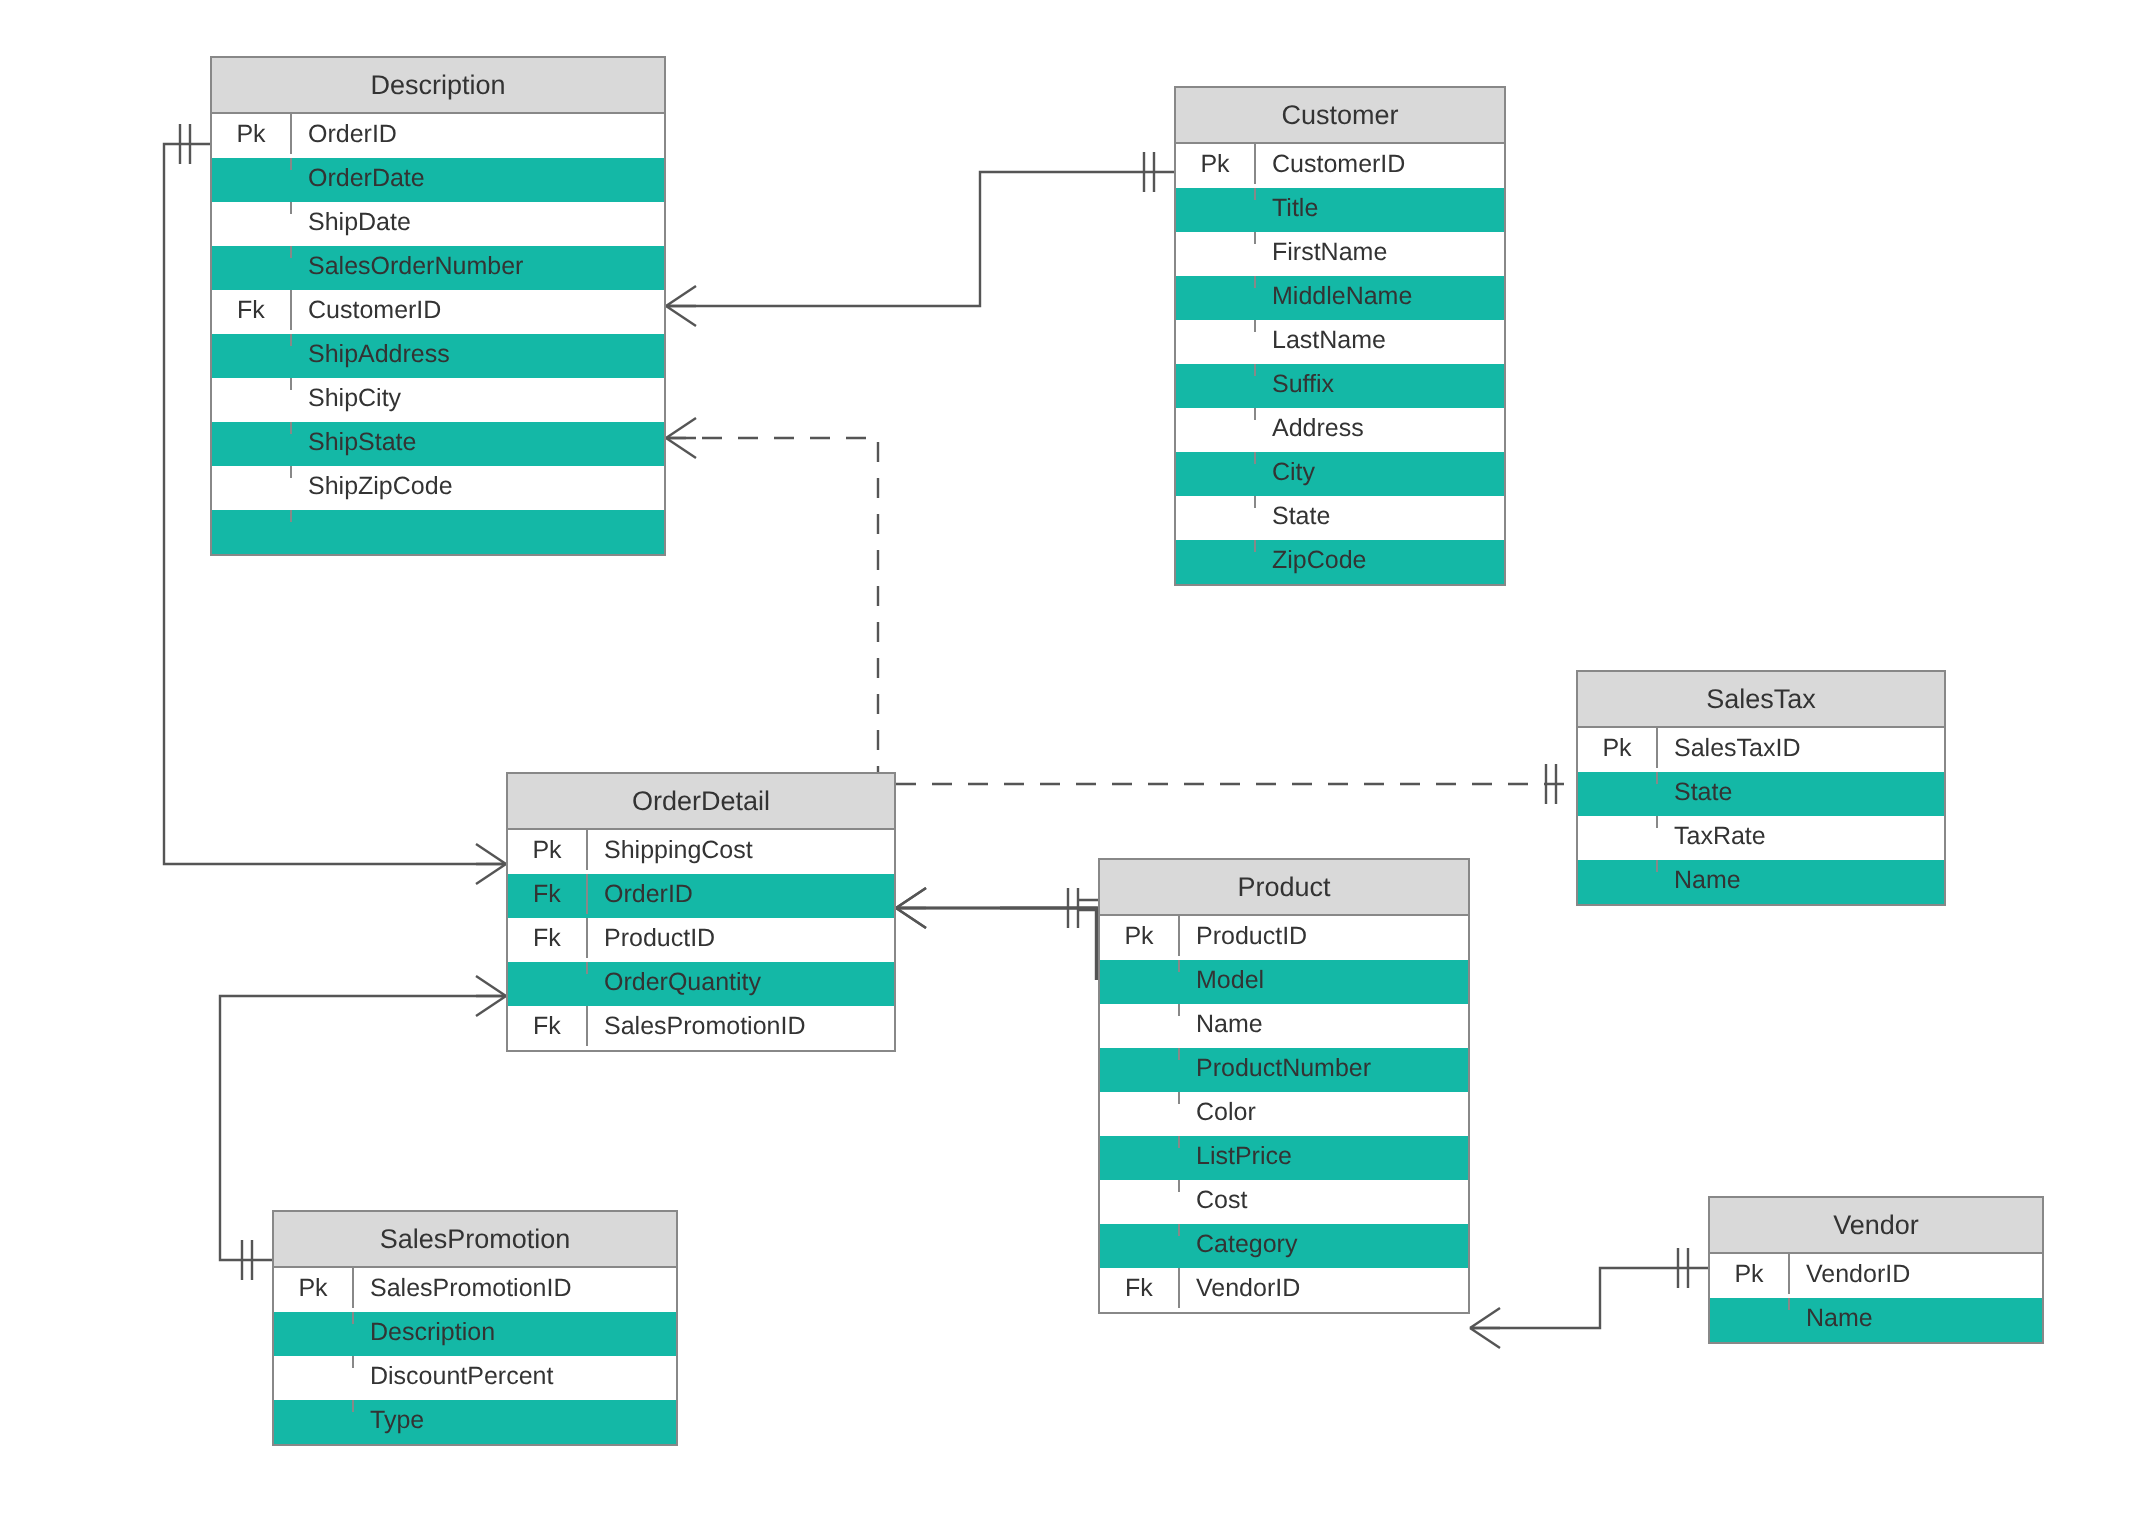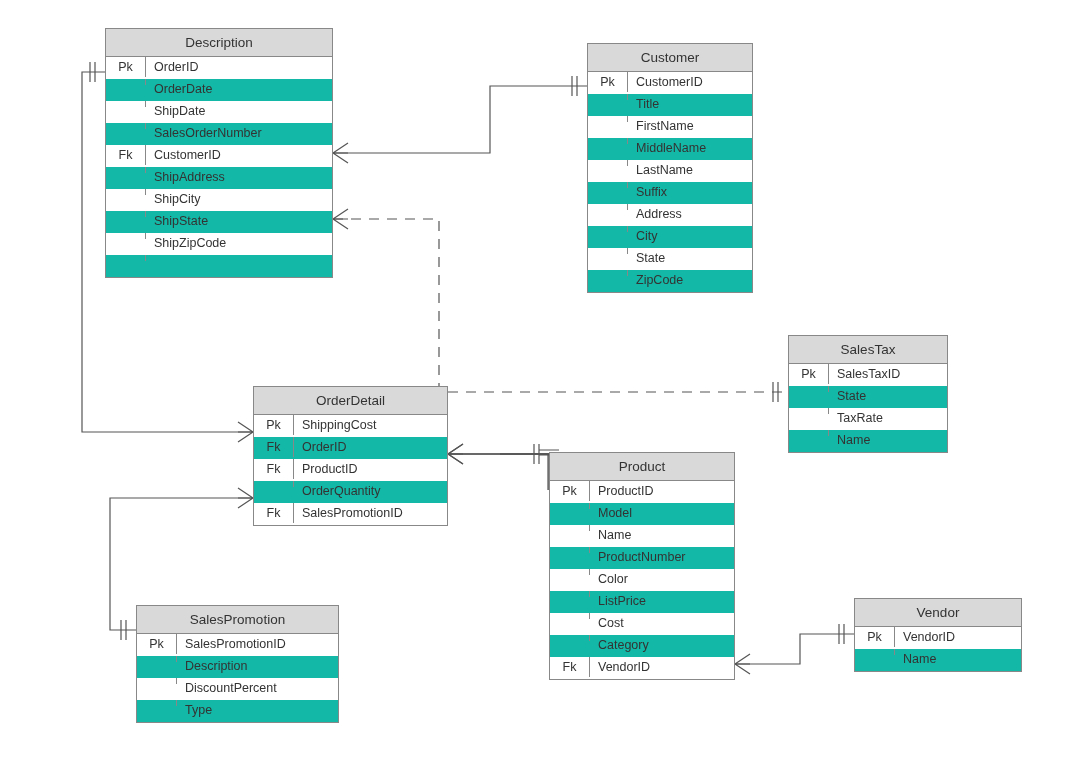--- a/index.html
+++ b/index.html
@@ -223,7 +223,7 @@
     </div>
 </div>
 
-<div class="entity" style="left:788px; top:335px; width:160px;">
+<div class="entity" style="left:788px; top:335px; width:185px;">
   <div class="entity-title">SalesTax</div>
   <div>
       <div class="row">

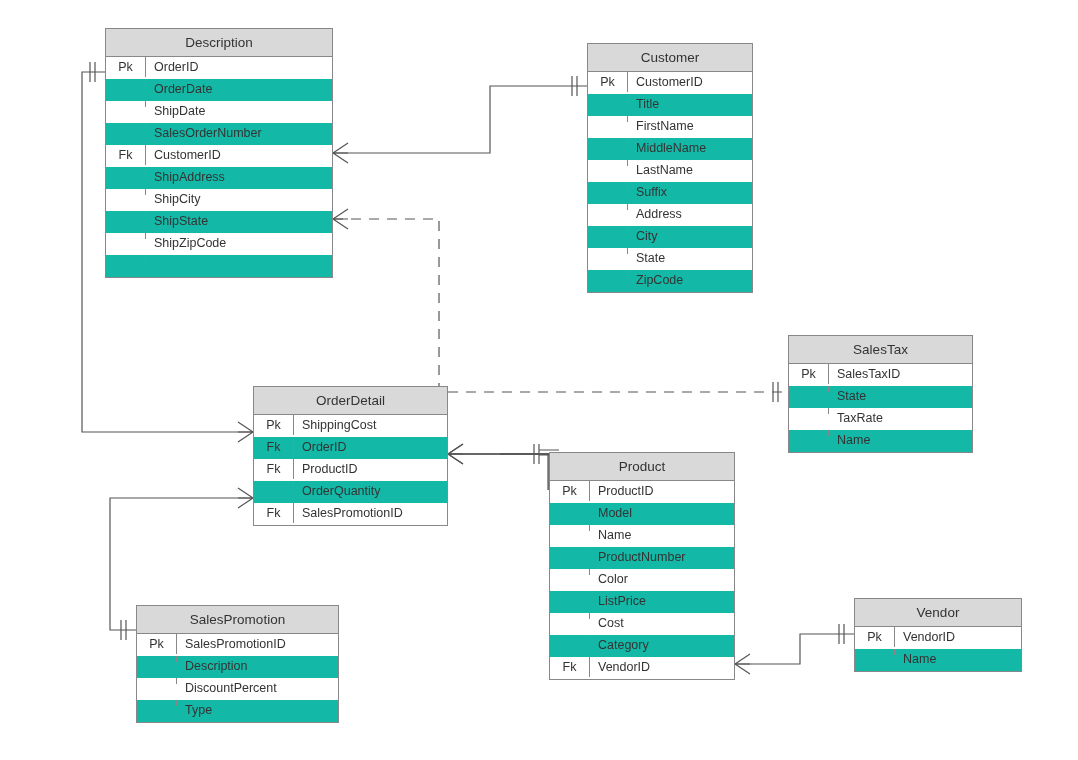--- a/index.html
+++ b/index.html
@@ -271,7 +271,7 @@
     </div>
 </div>
 
-<div class="entity" style="left:549px; top:452px; width:186px;">
+<div class="entity" style="left:549px; top:429px; width:186px;">
   <div class="entity-title">Product</div>
   <div>
       <div class="row">

